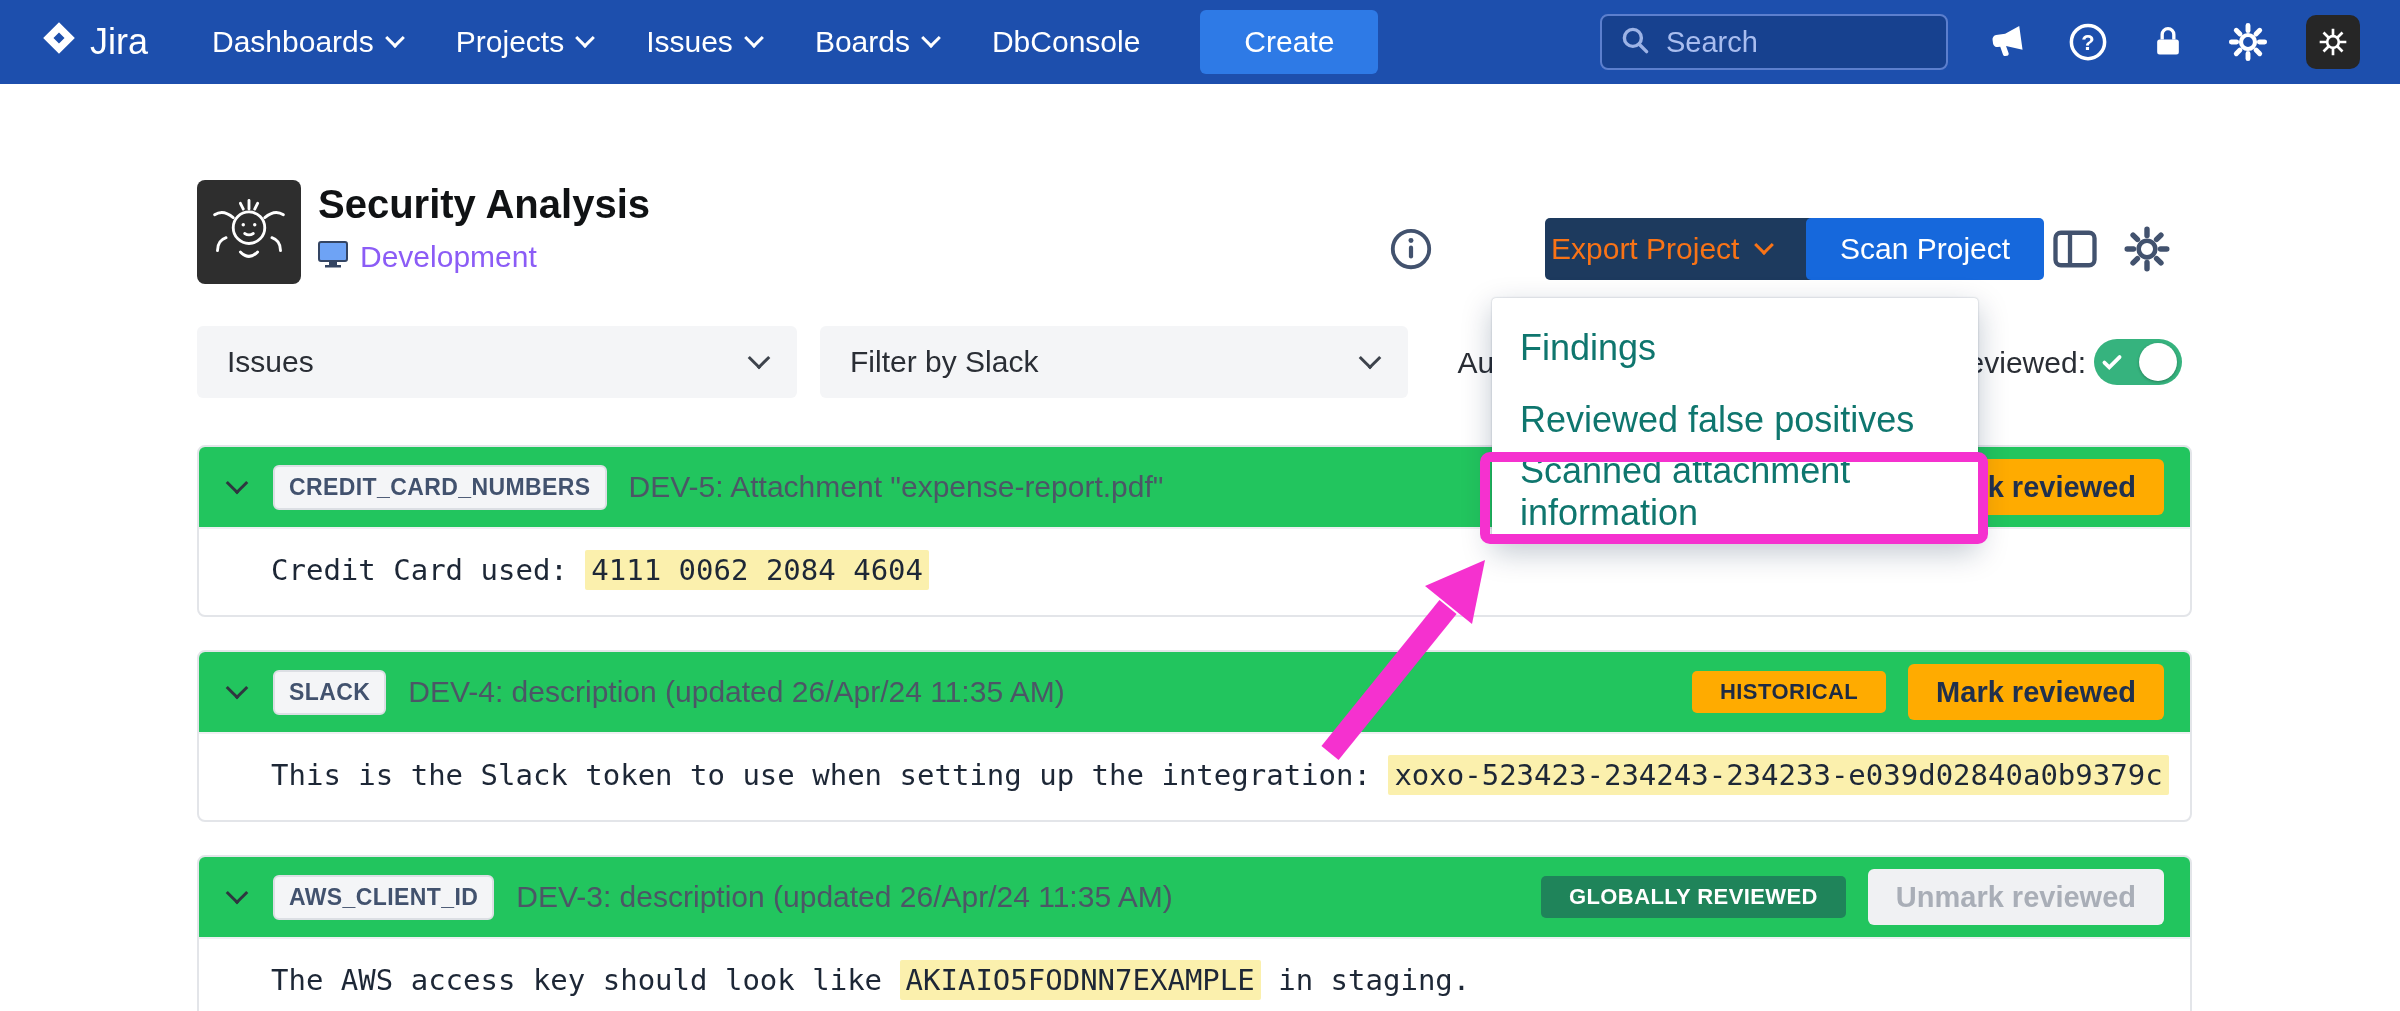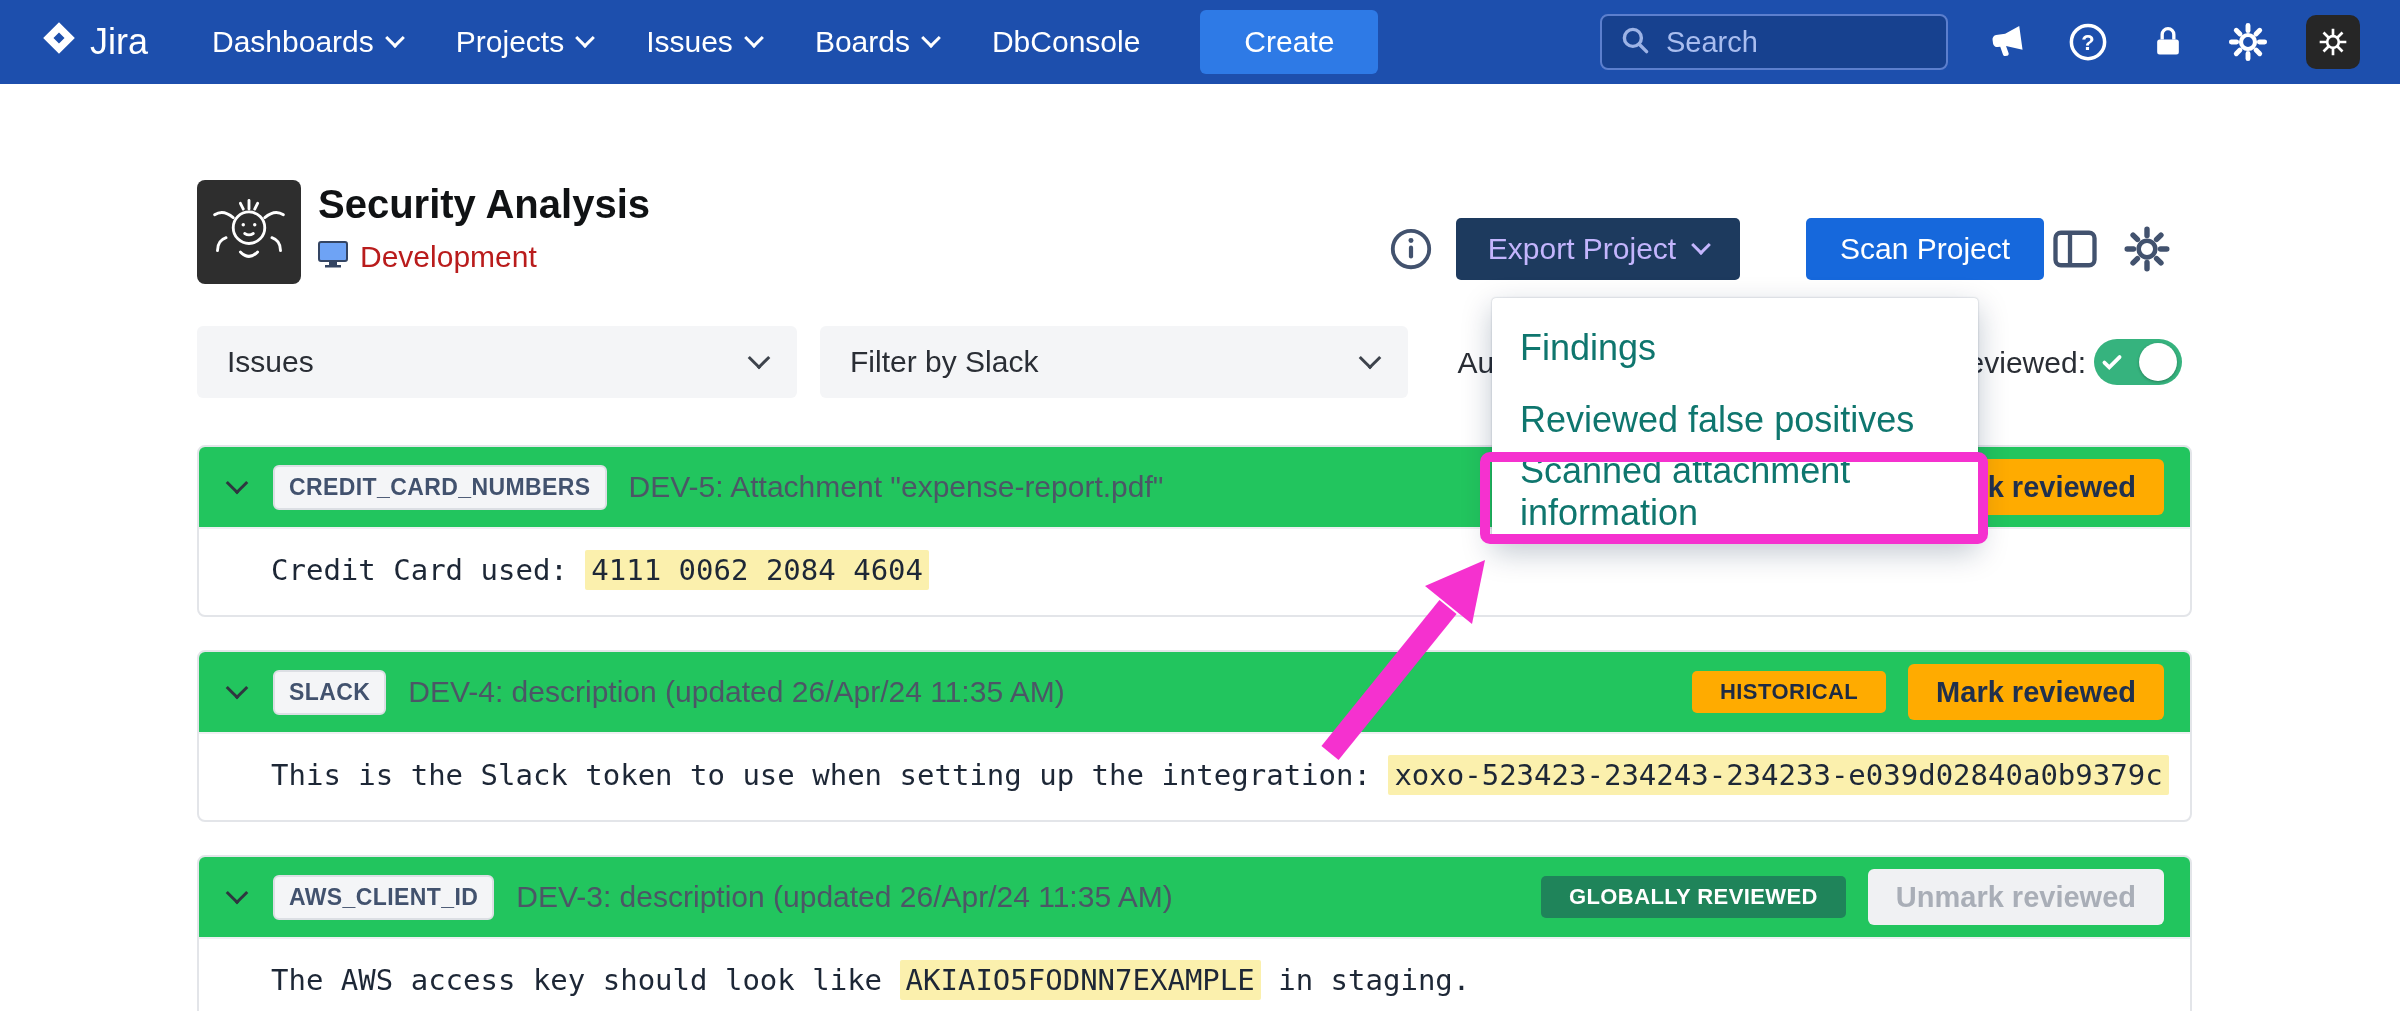--- a/index.html
+++ b/index.html
@@ -36,7 +36,7 @@
                background:#2e2e2e;display:flex;align-items:center;justify-content:center;}
   .page-title{position:absolute;left:318px;top:182px;font-size:40px;font-weight:700;color:#101214;}
   .proj-row{position:absolute;left:318px;top:240px;display:flex;align-items:center;gap:12px;}
-  .proj-link{color:#b91c1c;font-size:30px;cursor:pointer;text-decoration:none;}
+  .proj-link{color:#8b5cf6;font-size:30px;cursor:pointer;text-decoration:none;}
   .info-btn{position:absolute;left:1388px;top:226px;width:46px;height:46px;cursor:pointer;}
   .export-btn{position:absolute;left:1456px;top:218px;width:284px;height:62px;background:#1d3a5e;
               color:#c4b5fd;border:none;border-radius:5px;font-size:30px;font-weight:500;cursor:pointer;

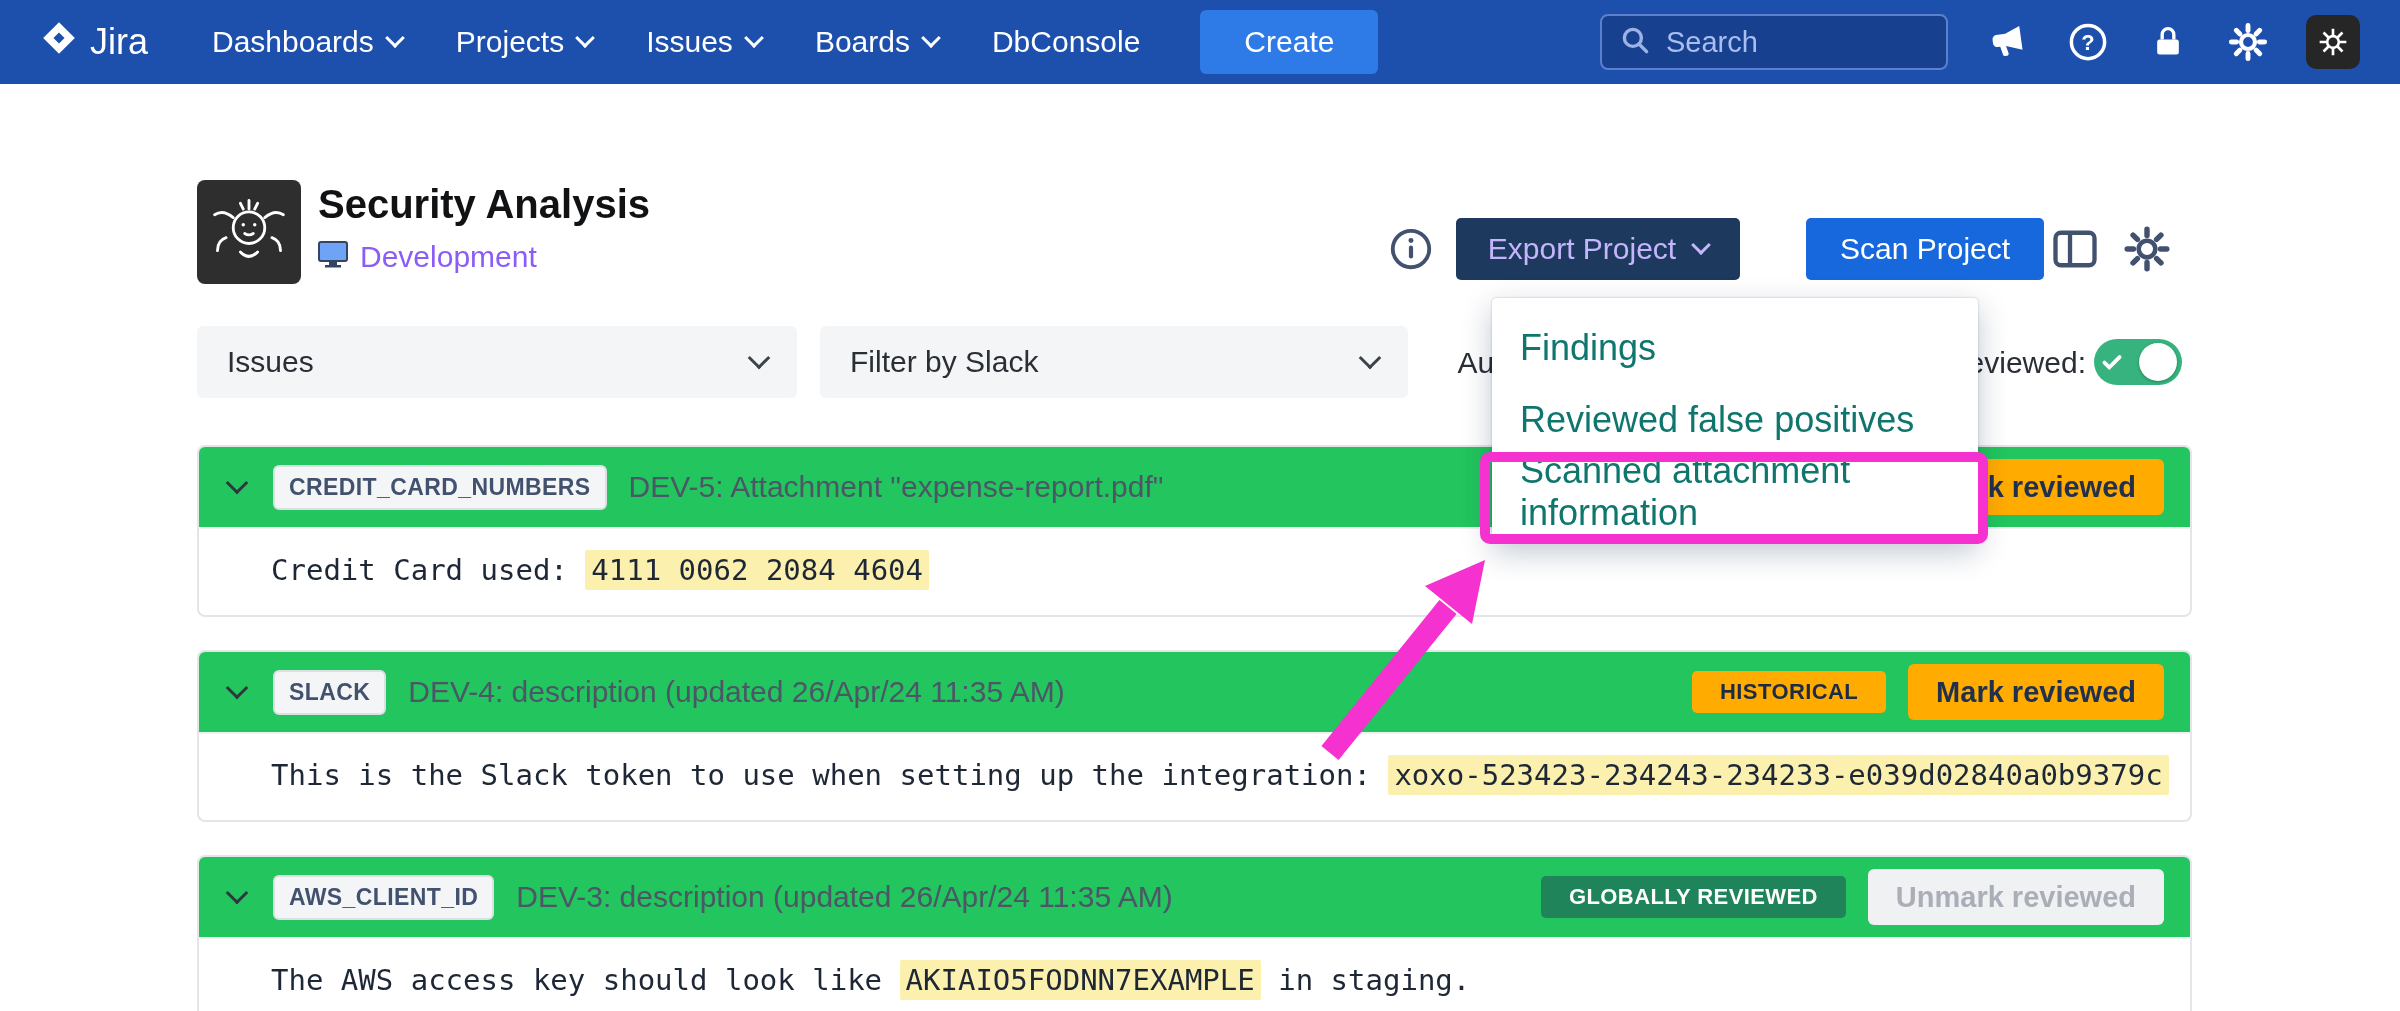--- a/index.html
+++ b/index.html
@@ -38,9 +38,9 @@
   .proj-row{position:absolute;left:318px;top:240px;display:flex;align-items:center;gap:12px;}
   .proj-link{color:#8b5cf6;font-size:30px;cursor:pointer;text-decoration:none;}
   .info-btn{position:absolute;left:1388px;top:226px;width:46px;height:46px;cursor:pointer;}
-  .export-btn{position:absolute;left:1456px;top:218px;width:284px;height:62px;background:#1d3a5e;
-              color:#c4b5fd;border:none;border-radius:5px;font-size:30px;font-weight:500;cursor:pointer;
-              display:flex;align-items:center;justify-content:center;gap:18px;}
+  .export-btn{position:absolute;left:1545px;top:218px;width:284px;height:62px;background:#1d3a5e;
+              color:#f97316;border:none;border-radius:5px;font-size:30px;font-weight:500;cursor:pointer;
+              display:flex;align-items:center;gap:18px;}
   .scan-btn{position:absolute;left:1806px;top:218px;height:62px;padding:0 34px;background:#1668dc;
             color:#fff;border:none;border-radius:5px;font-size:30px;font-weight:500;cursor:pointer;
             display:flex;align-items:center;}

